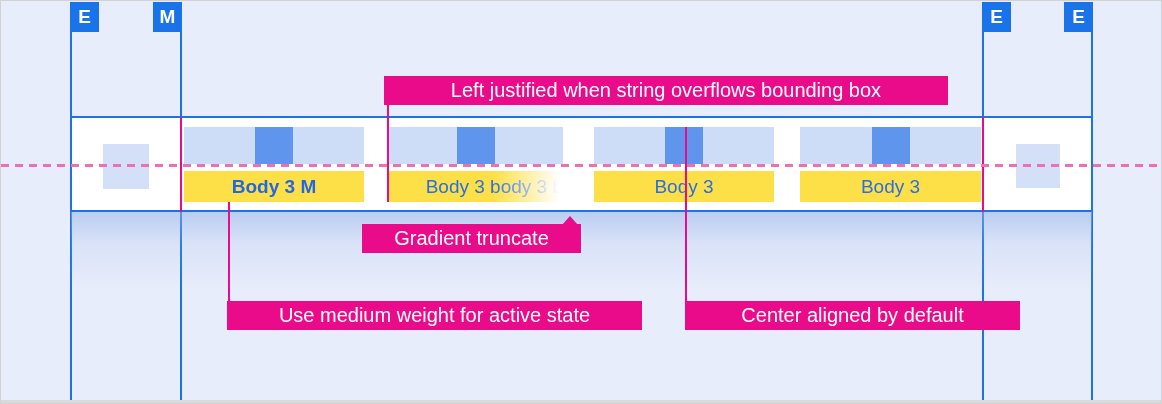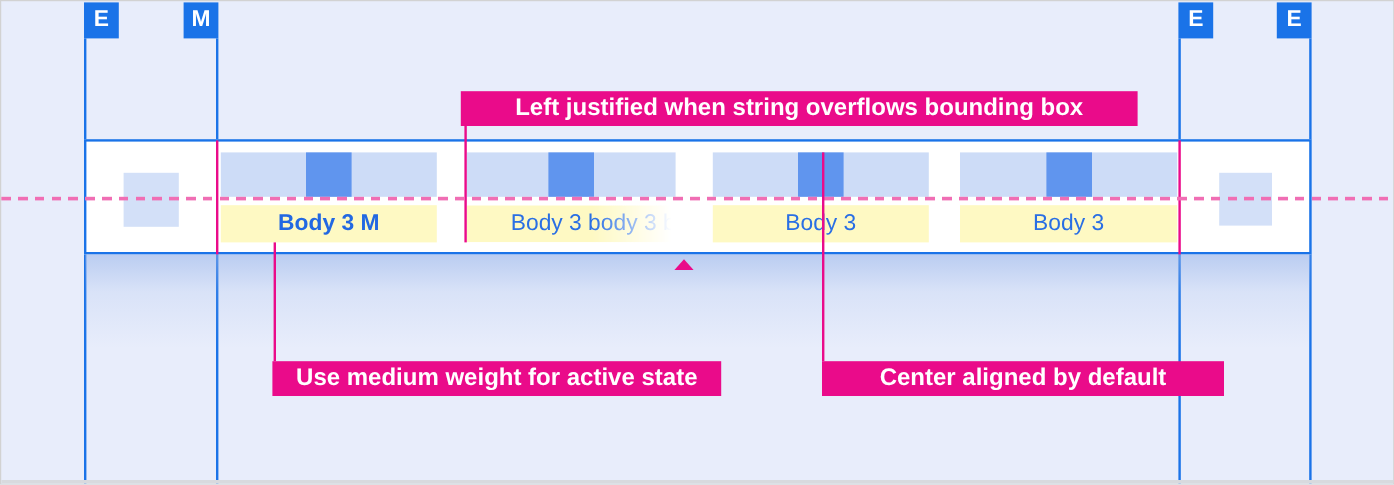--- a/index.html
+++ b/index.html
@@ -70,7 +70,7 @@
   
   .note{
     position:absolute;height:29px;background:#ea0b8a;color:#fff;
-    font-size:20px;font-weight:bold;line-height:29px;text-align:center;
+    font-size:20px;font-weight:normal;line-height:29px;text-align:center;
     white-space:nowrap;box-sizing:border-box;padding:0 15px;
   }
   .n1{left:383px;top:75px;width:564px;}

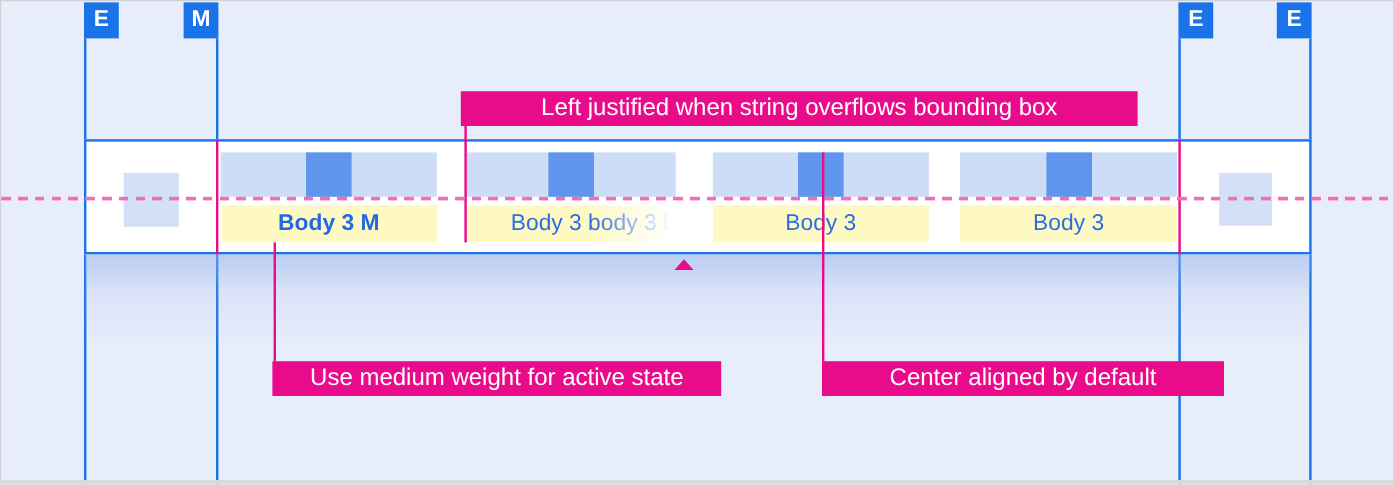--- a/index.html
+++ b/index.html
@@ -45,7 +45,7 @@
   .tab-hit{position:absolute;left:0;top:0;width:100%;height:37px;background:#cddcf7;}
   .tab-icon{position:absolute;top:0;left:50%;margin-left:-19px;width:38px;height:37px;background:#6095ee;}
   .tab-label{
-    position:absolute;left:0;top:44px;width:100%;height:31px;background:#fef9c3;
+    position:absolute;left:0;top:44px;width:100%;height:31px;background:#fde047;
     color:#2a6fe4;font-size:19px;line-height:31px;text-align:center;white-space:nowrap;
   }
   .tab-label.active{font-weight:bold;color:#2268e2;}

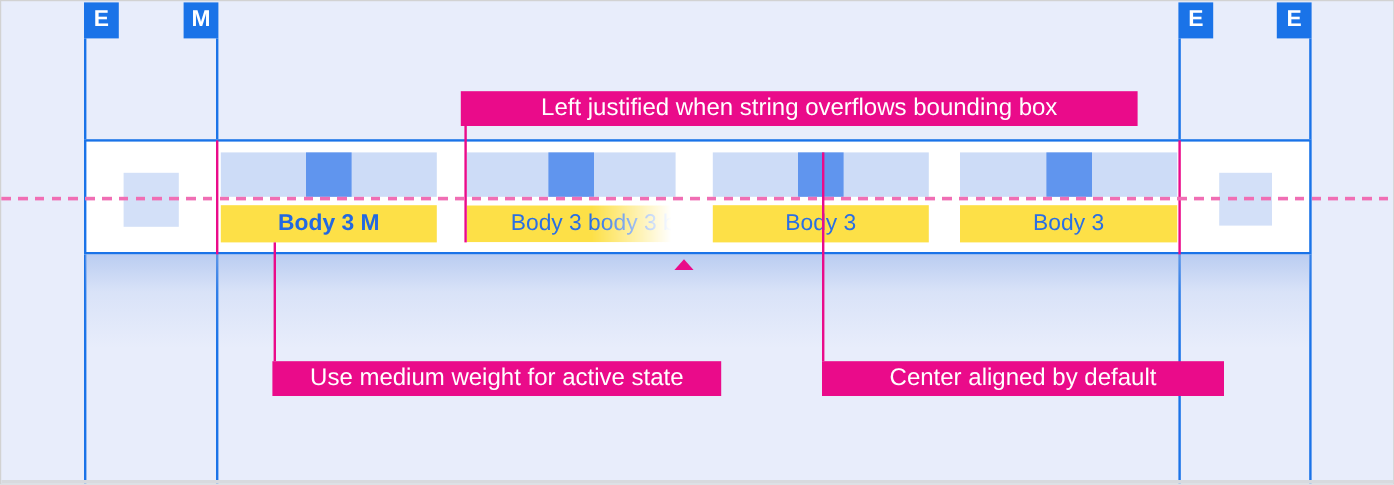--- a/index.html
+++ b/index.html
@@ -132,6 +132,7 @@
 
   <div class="note n1">Left justified when string overflows bounding box</div>
   <div class="caret-up"></div>
+  <div class="note n2">Gradient truncate</div>
   <div class="note n3">Use medium weight for active state</div>
   <div class="note n4">Center aligned by default</div>
 

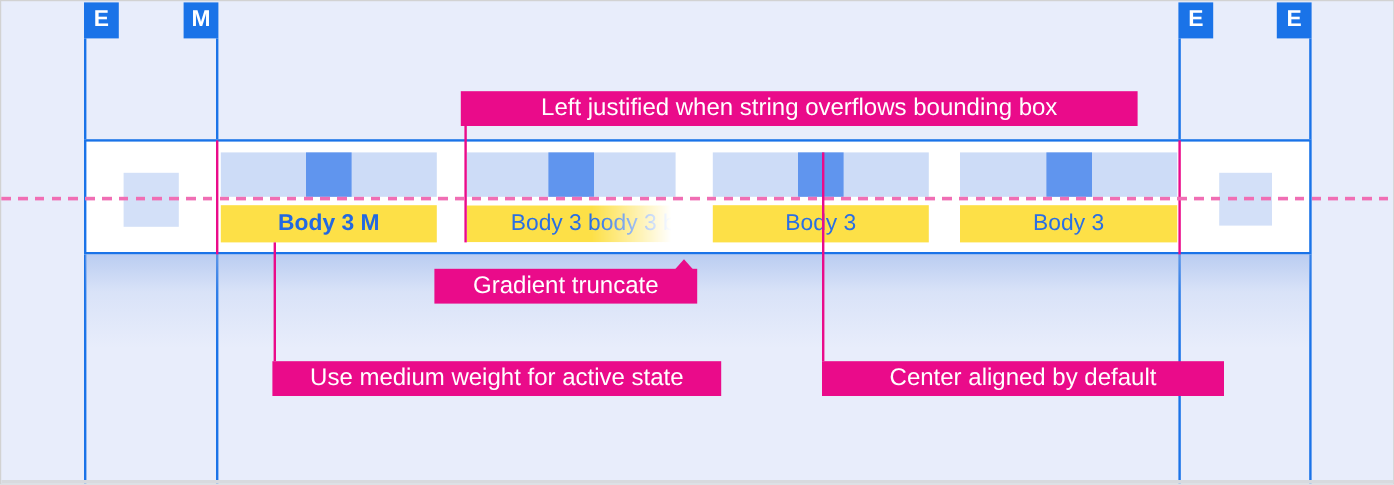--- a/index.html
+++ b/index.html
@@ -75,7 +75,7 @@
   }
   .n1{left:383px;top:75px;width:564px;}
   .n2{left:361px;top:223px;width:219px;}
-  .n3{left:226px;top:300px;width:374px;}
+  .n3{left:226px;top:300px;width:415px;}
   .n4{left:684px;top:300px;width:335px;}
   .caret-up{
     position:absolute;left:561px;top:215px;width:0;height:0;

